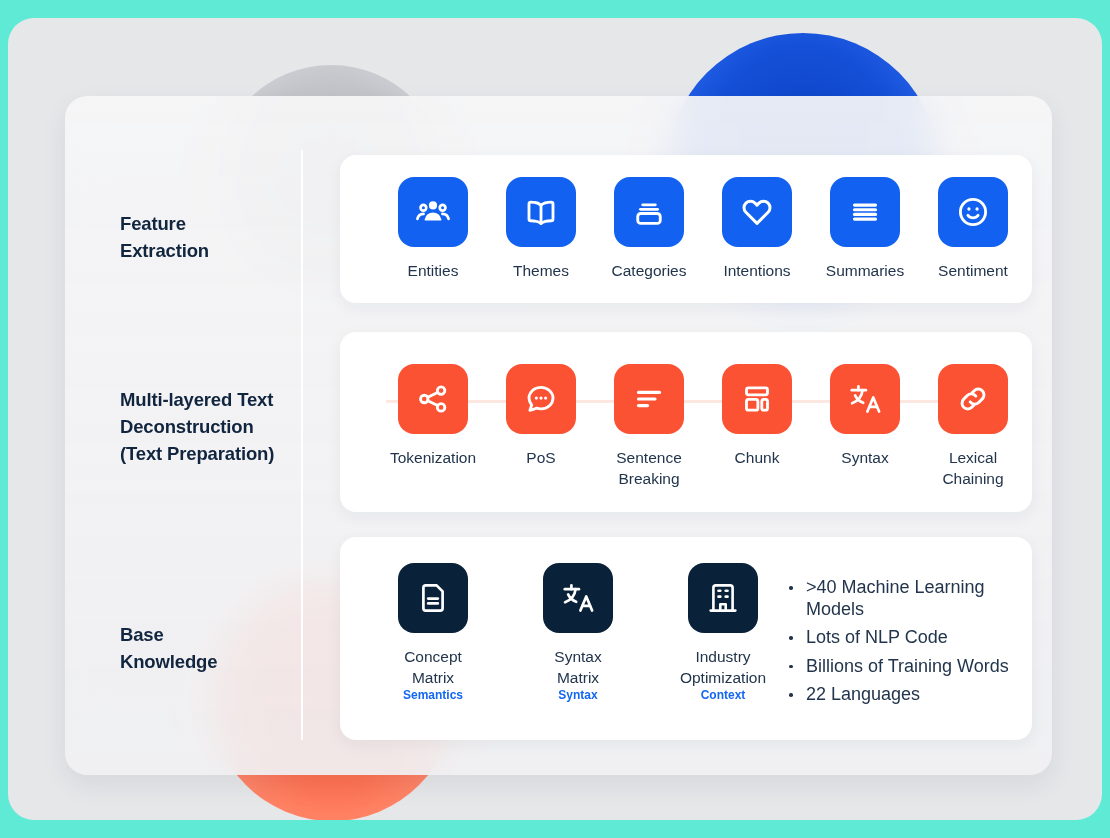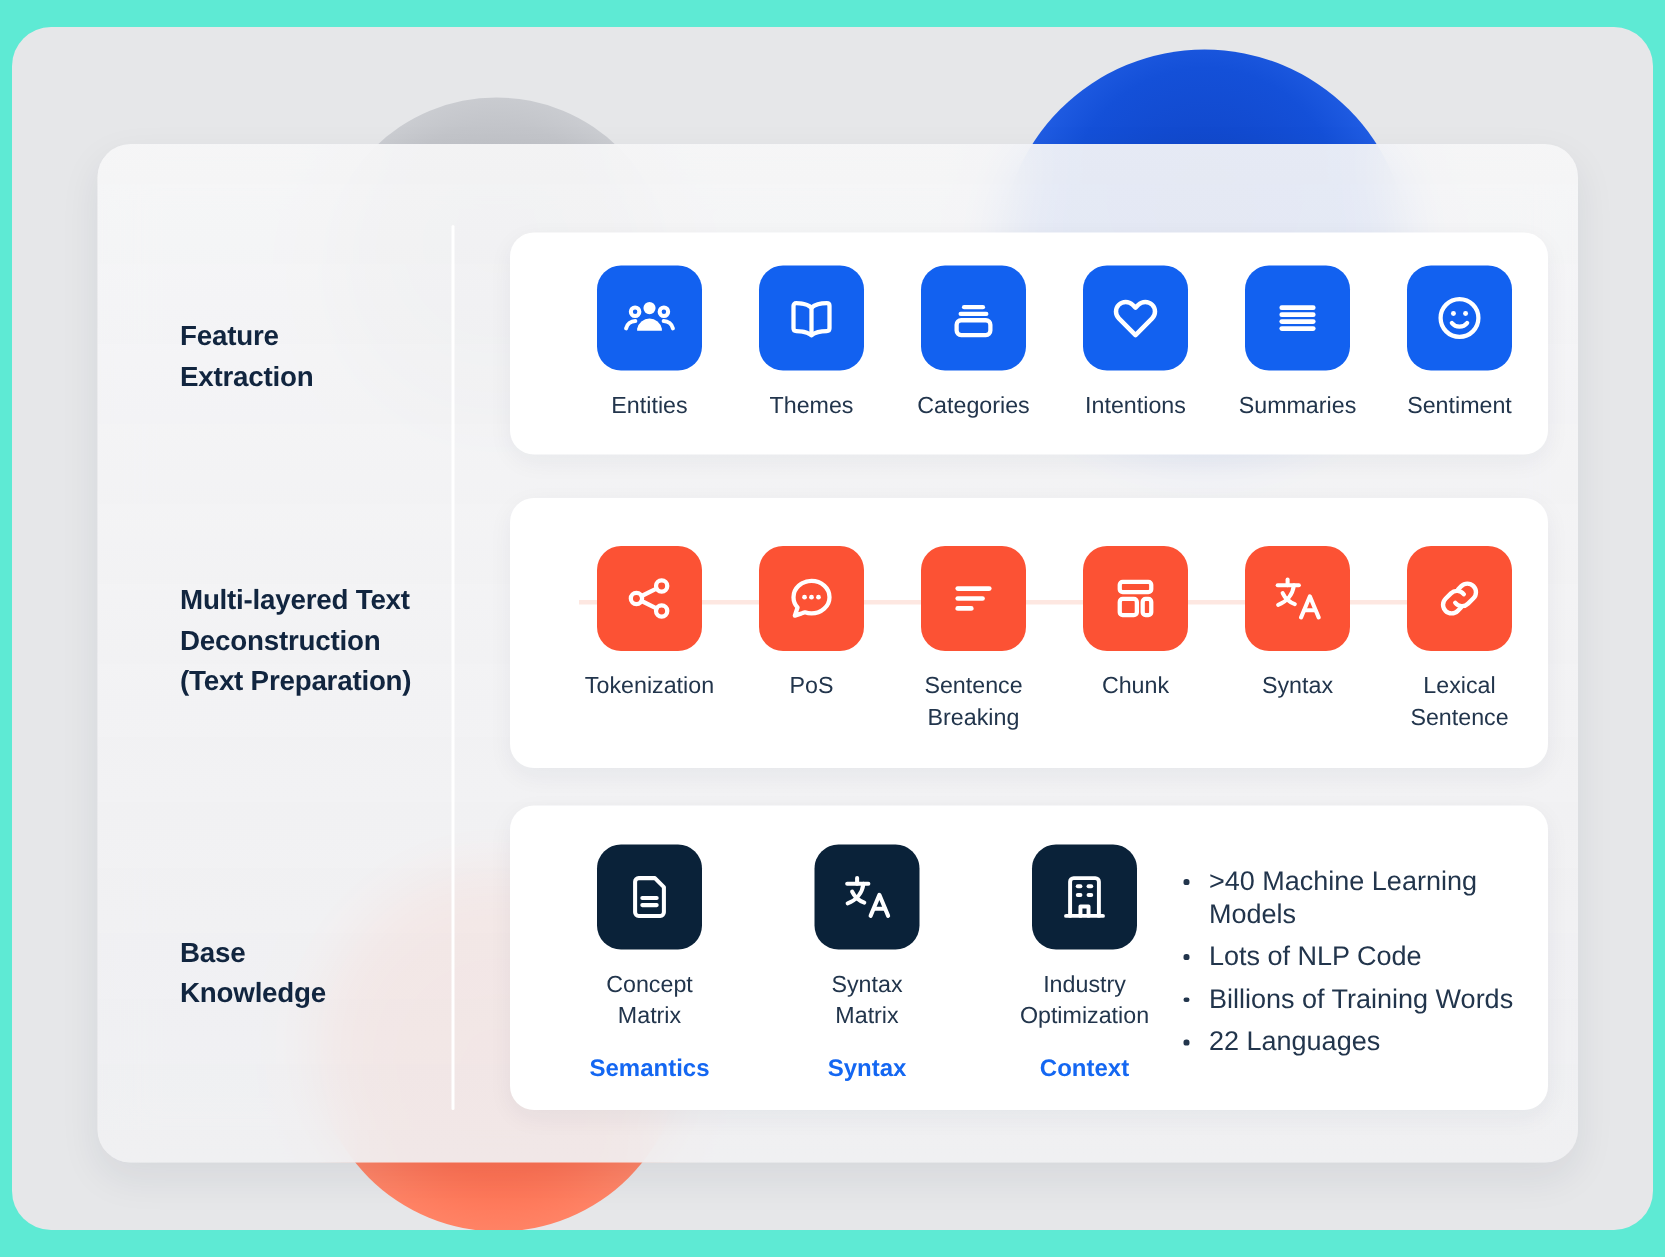--- a/index.html
+++ b/index.html
@@ -366,7 +366,7 @@
               </svg>
             </div>
             <div class="tile-label">Lexical
-Sentence</div>
+Chaining</div>
           </div>
 
         </div>

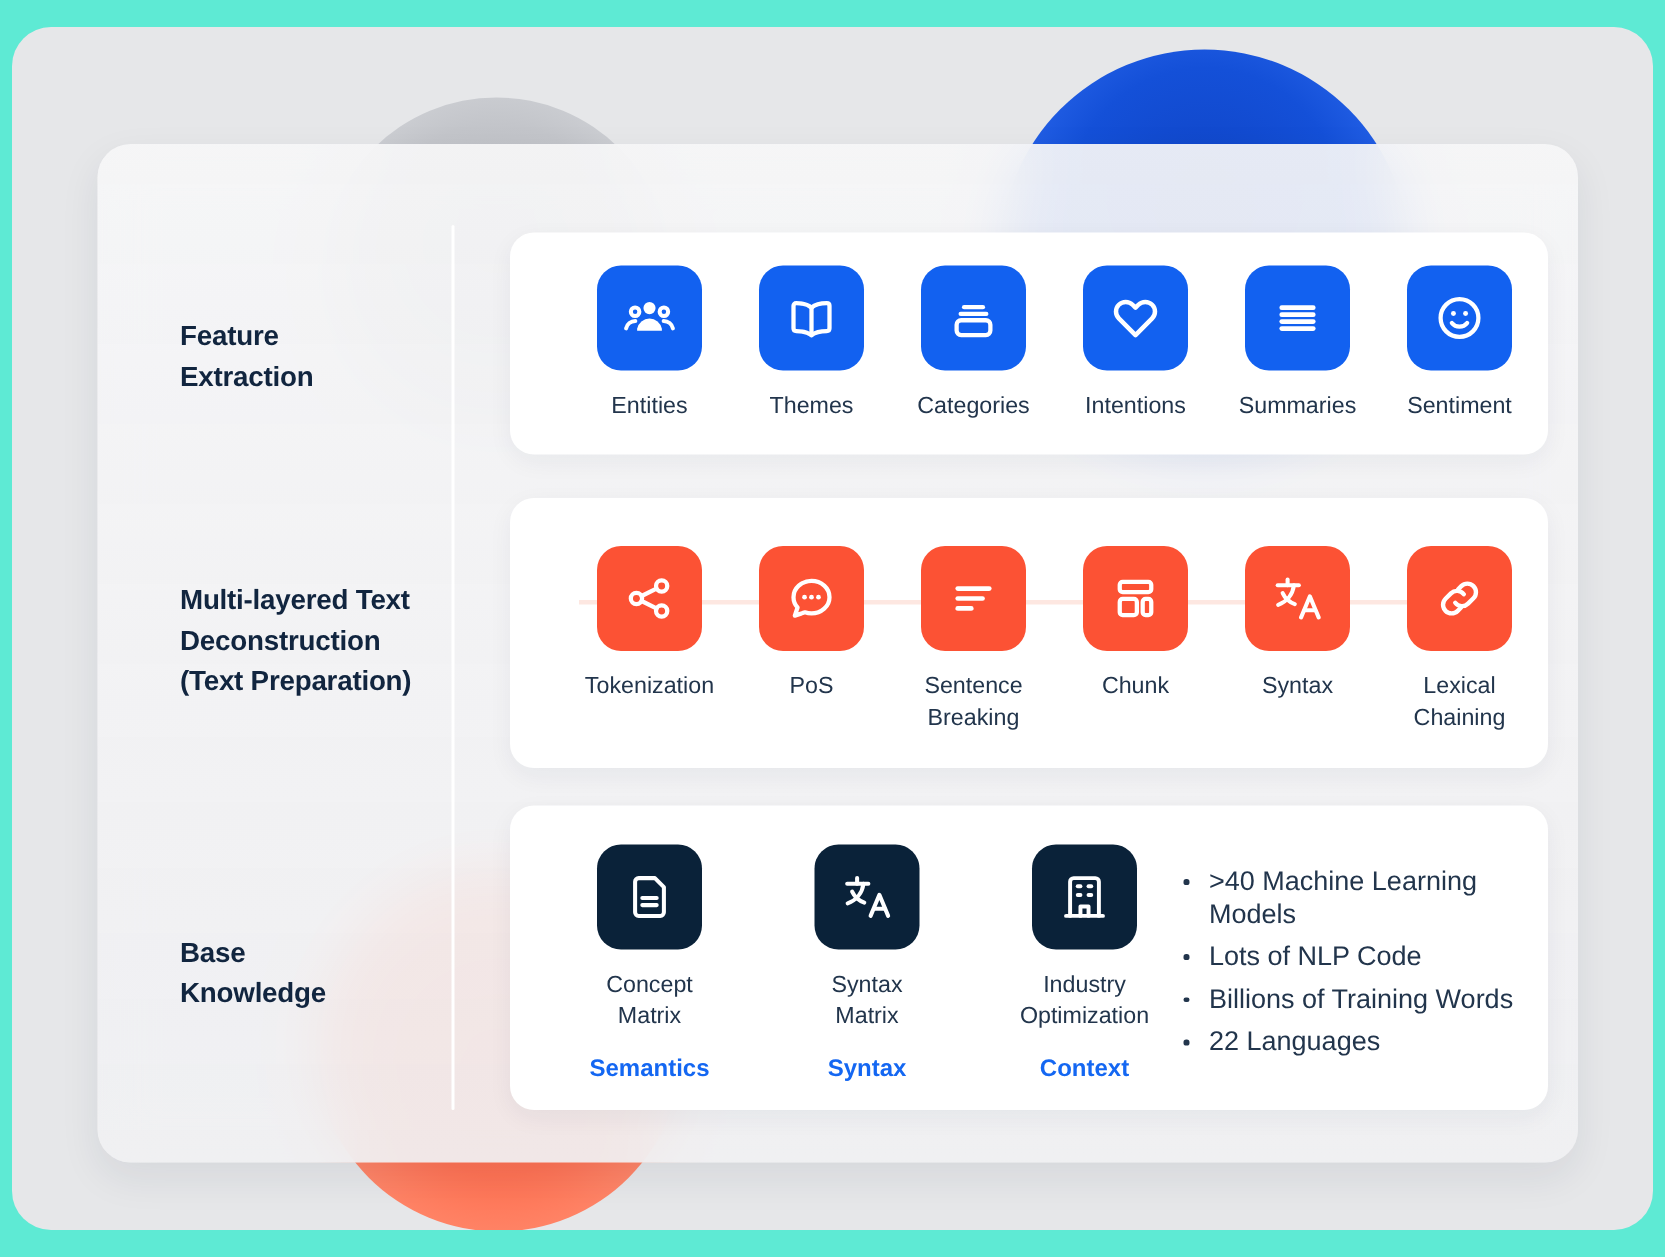--- a/index.html
+++ b/index.html
@@ -162,8 +162,7 @@
   }
 
   .tile-sublabel {
-    margin-top: 16px;
-    font-size: 16px;
+    font-size: 12px;
     font-weight: 700;
     color: #1467f2;
     text-align: center;

